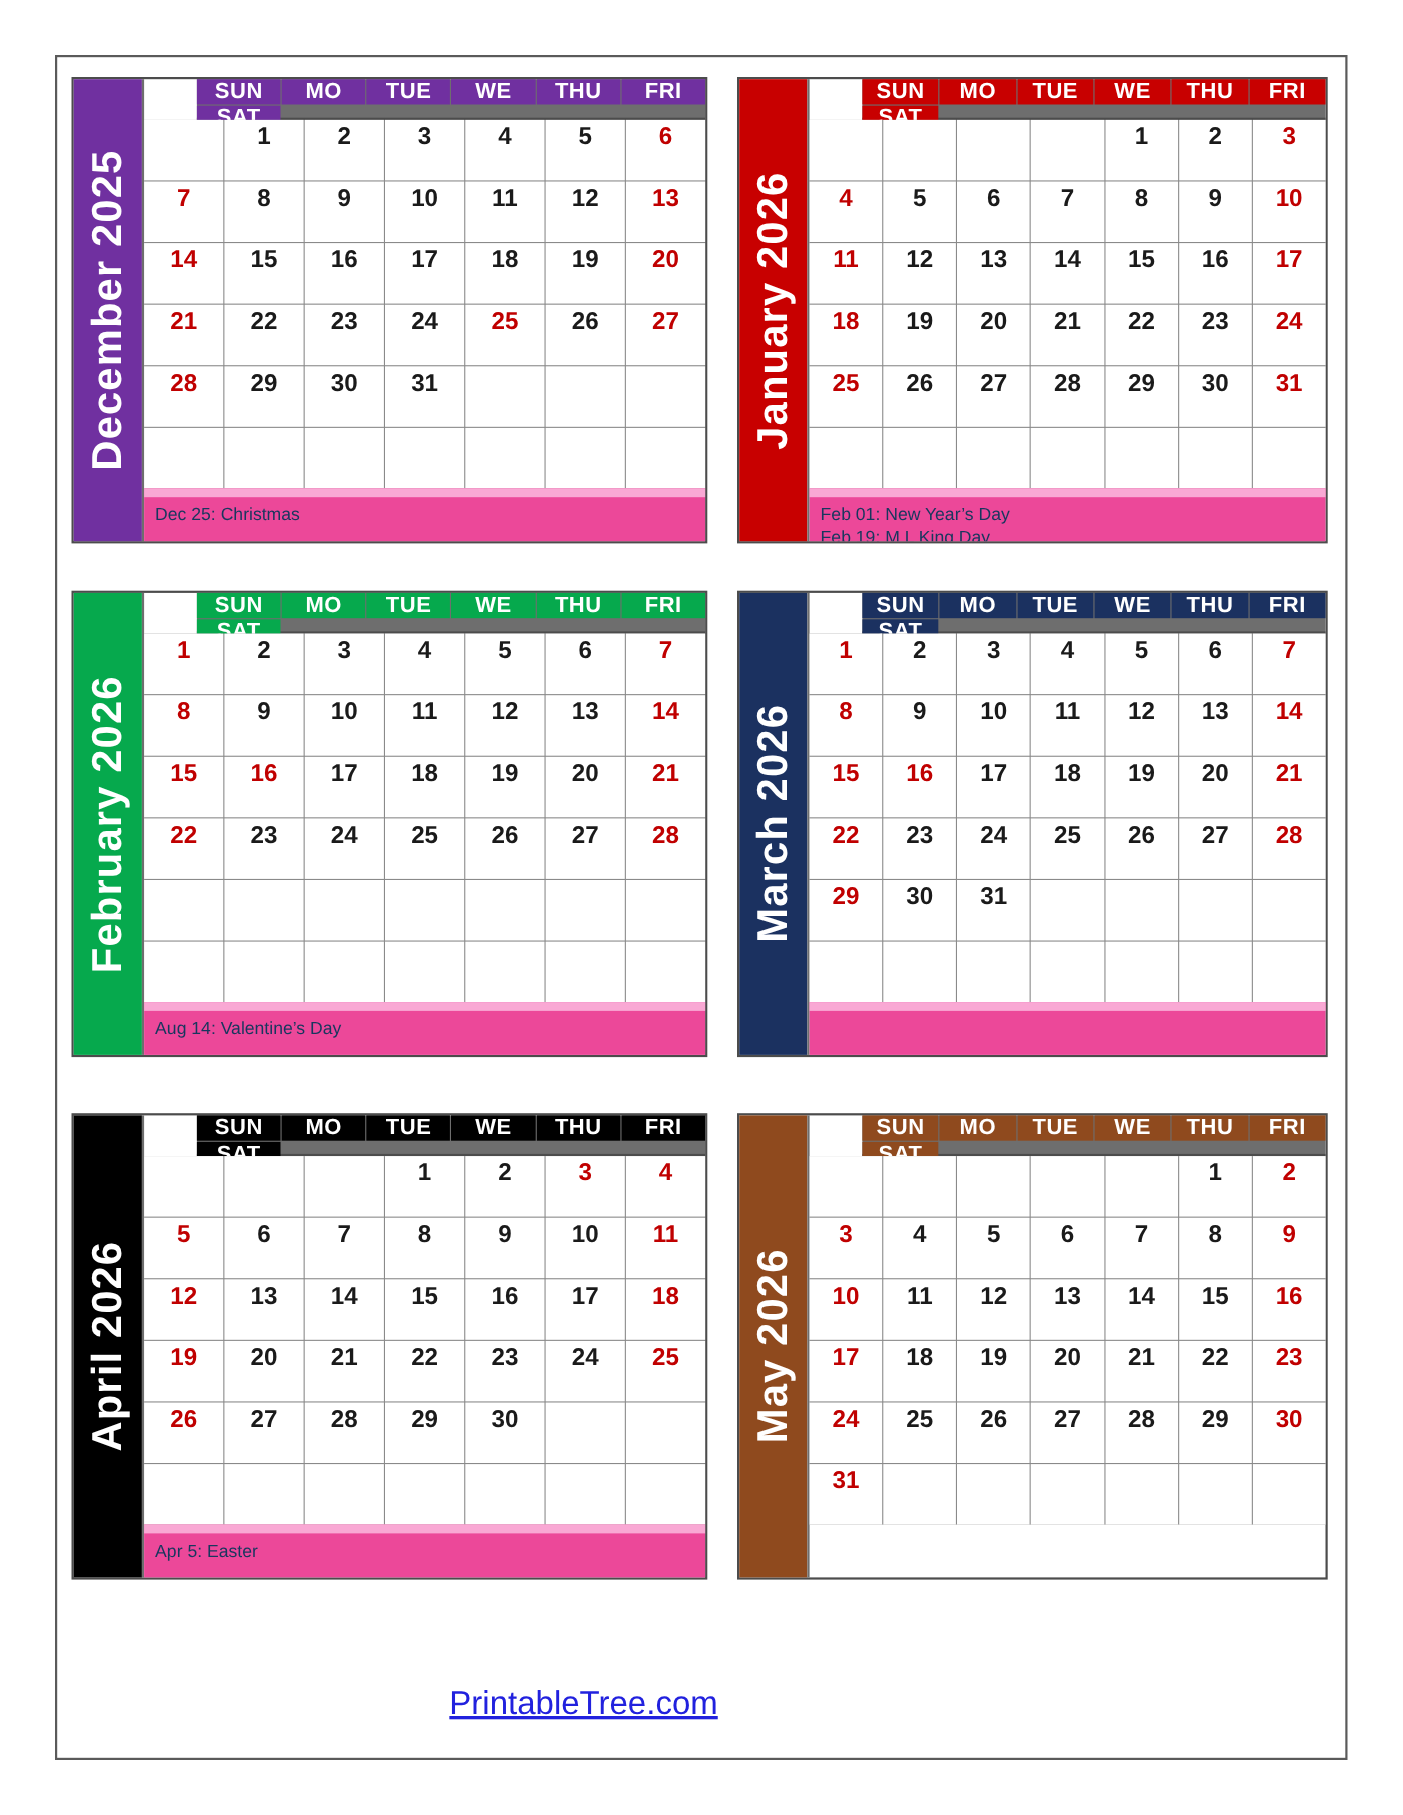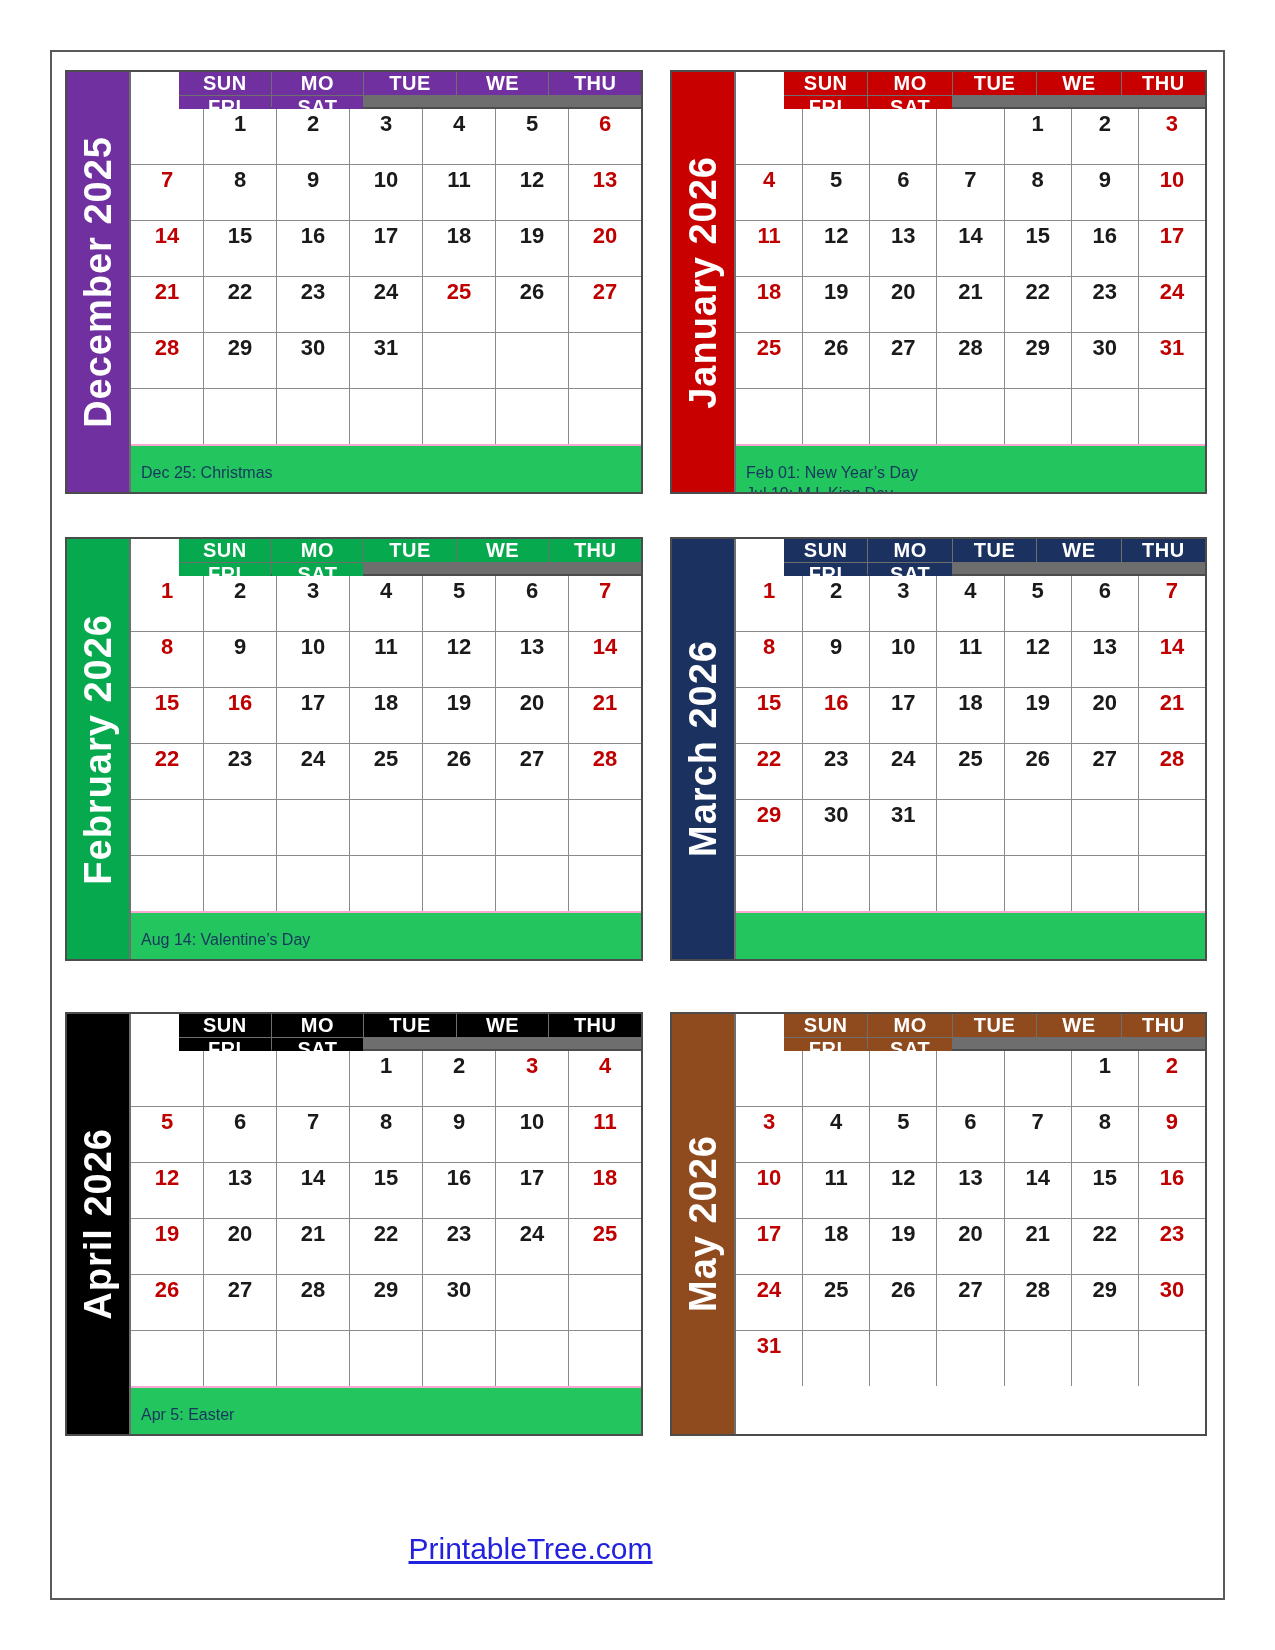--- a/index.html
+++ b/index.html
@@ -26,7 +26,7 @@
   }
   .cal-right{flex:1;display:flex;flex-direction:column;border-left:2px solid #6e6e6e;min-width:0;}
   .cal-head{
-    display:grid;grid-template-columns:repeat(5,1fr);gap:1px;background:#6e6e6e;
+    display:grid;grid-template-columns:repeat(6,1fr);gap:1px;background:#6e6e6e;
     flex:0 0 35px;height:35px;border-bottom:2px solid #4c4c4c;margin-left:48px;
   }
   .wd{

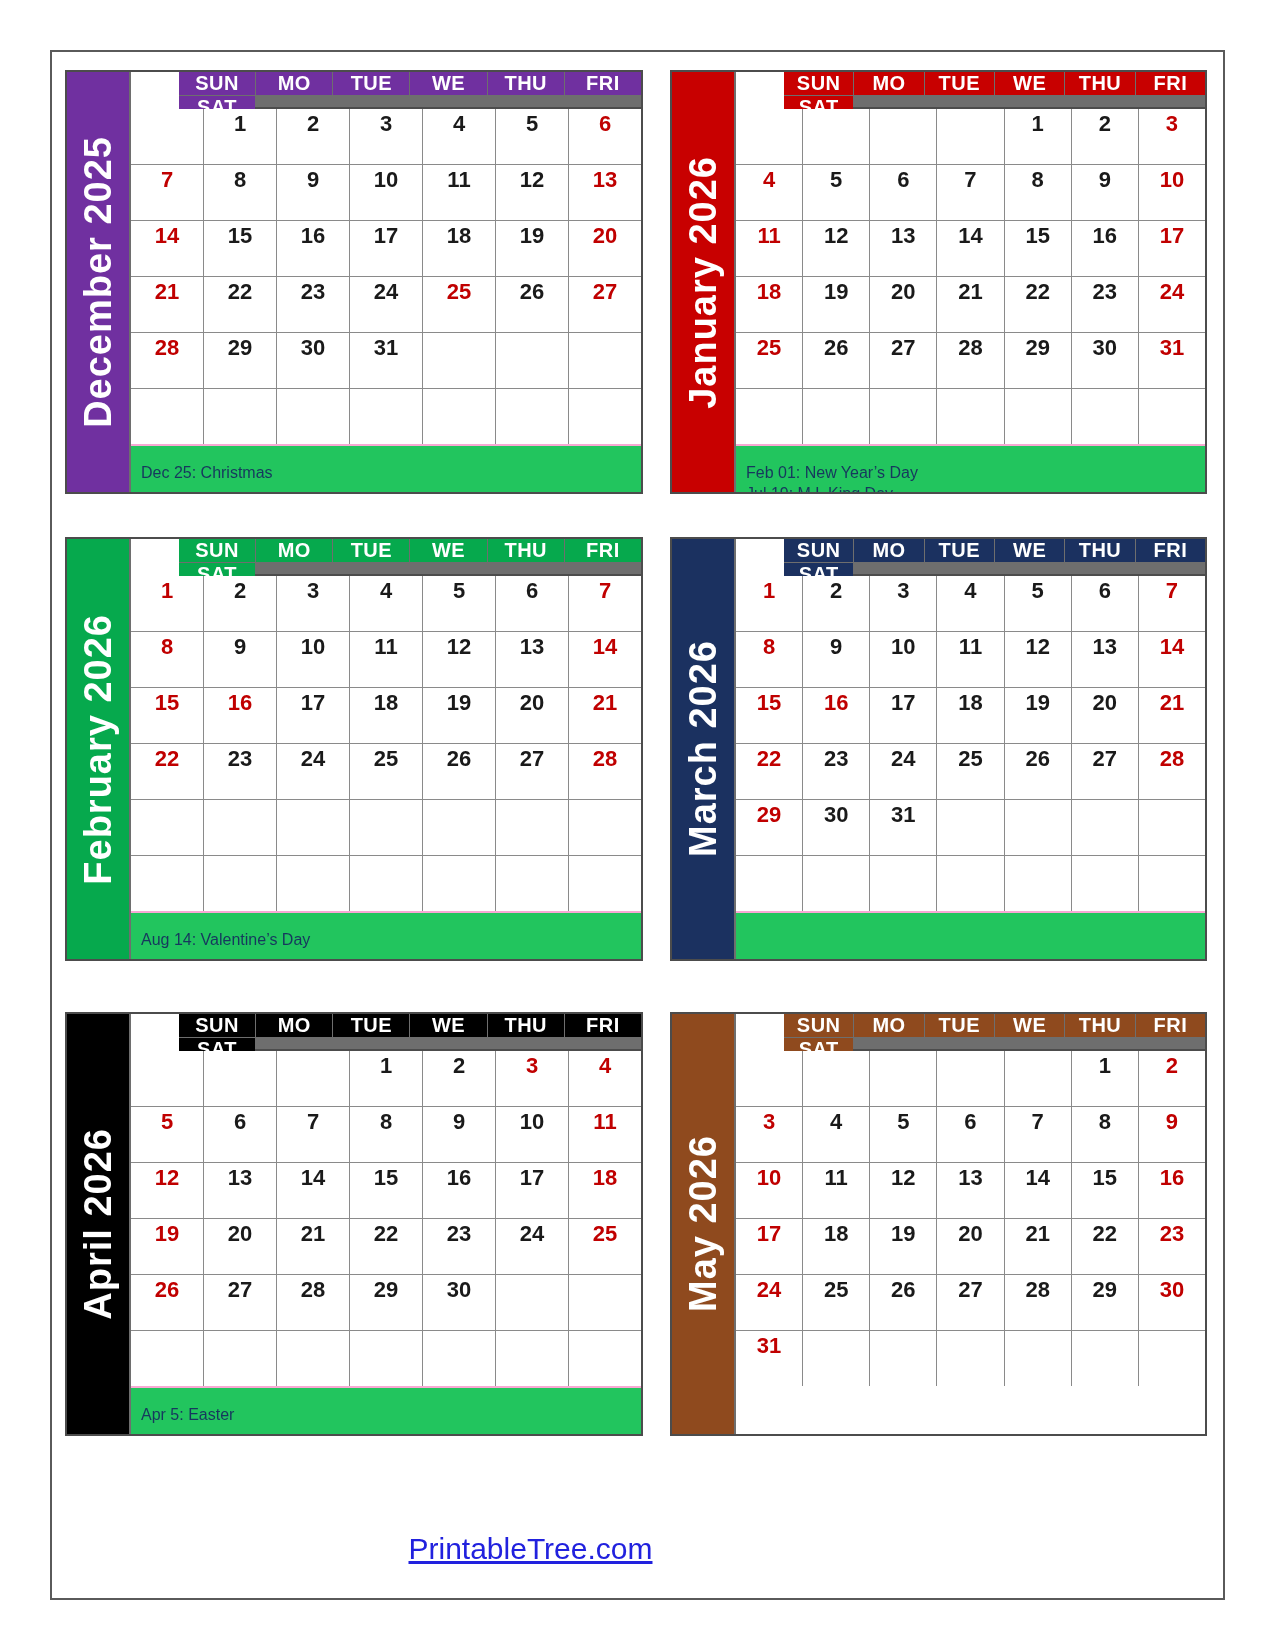--- a/index.html
+++ b/index.html
@@ -43,8 +43,8 @@
   }
   .dc.red{color:#c00000;}
   .cal-note{
-    flex:1;background:#22c55e;border-top:2px solid #f9a8d4;
-    padding:17px 10px;color:#17375e;font-size:16px;line-height:1.3;overflow:hidden;
+    flex:1;background:#ec4899;border-top:8px solid #f9a8d4;
+    padding:7px 10px;color:#17375e;font-size:16px;line-height:1.3;overflow:hidden;
   }
   .footer{position:absolute;left:0;top:1532px;width:1061px;text-align:center;}
   .footer a{

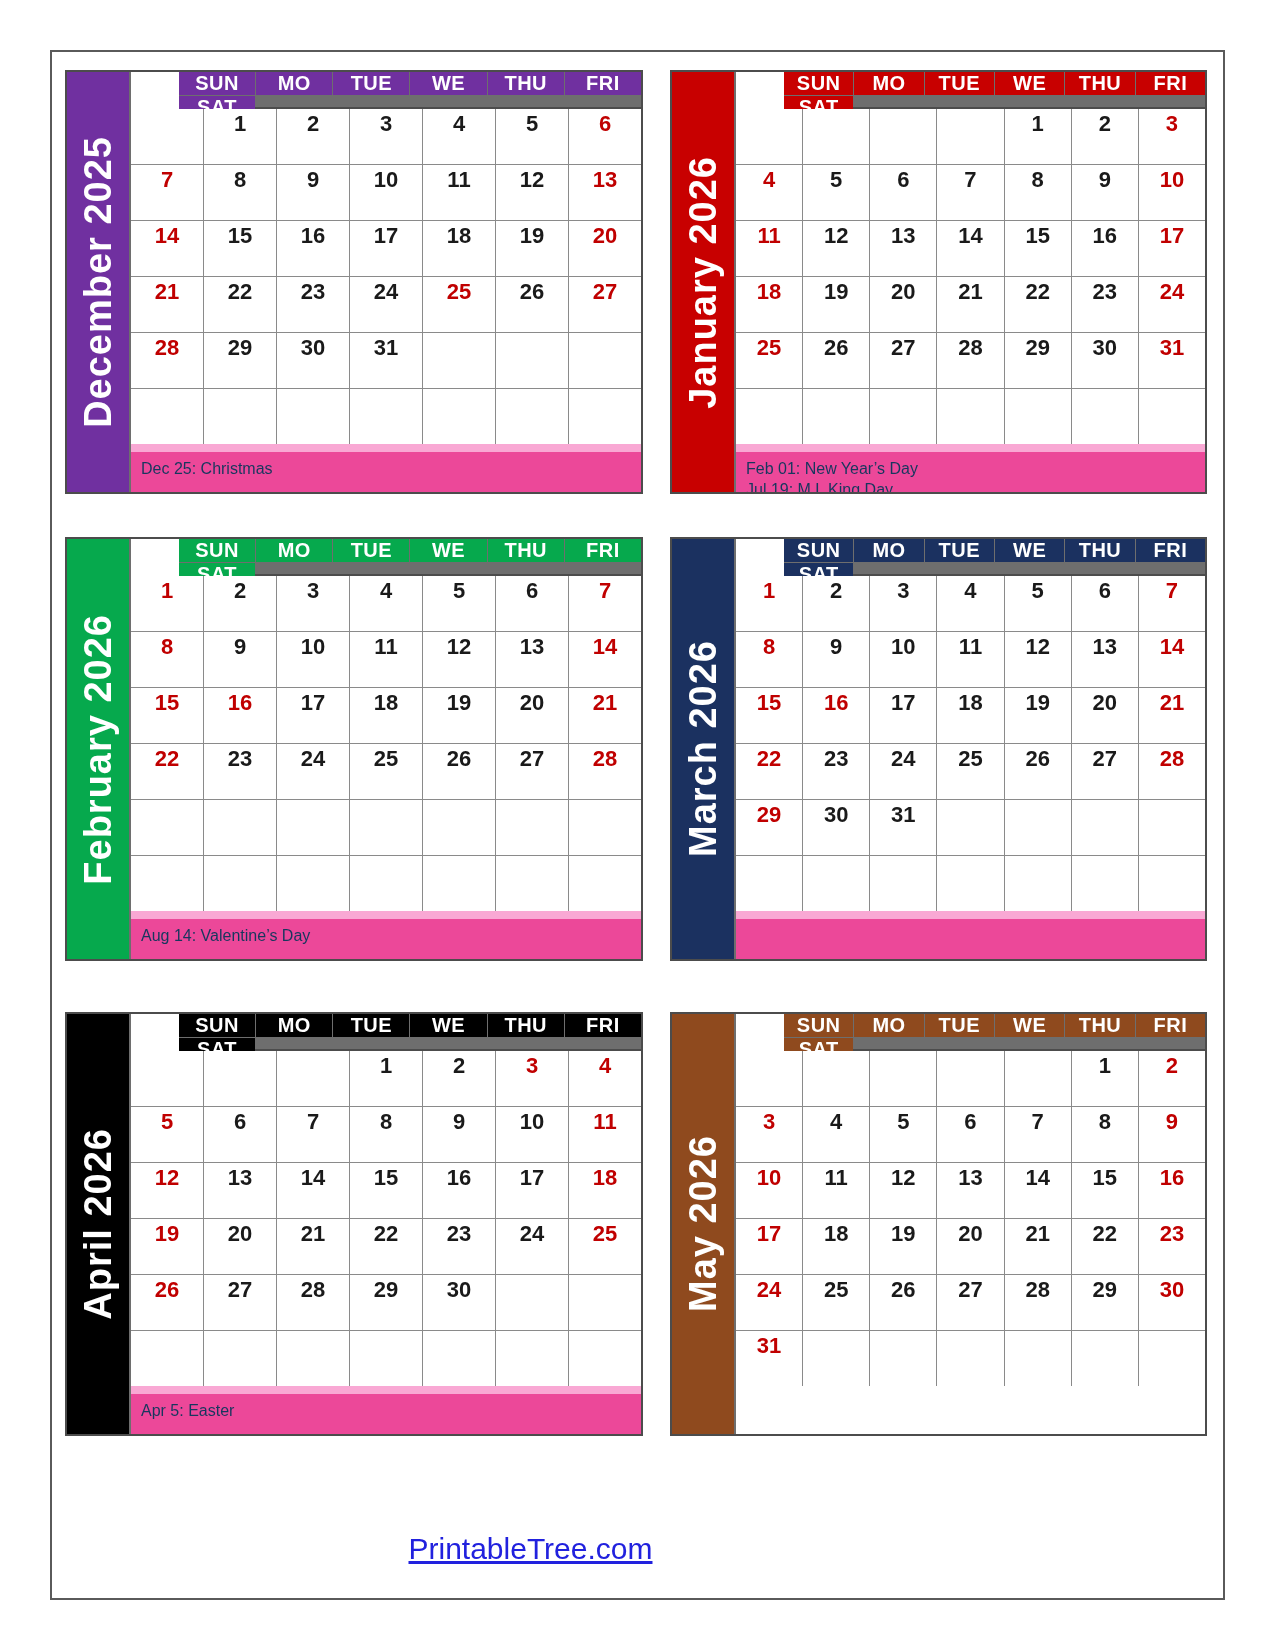--- a/index.html
+++ b/index.html
@@ -179,7 +179,7 @@
         </div>
         <div class="cal-note">
           <div class="note-line">Feb 01: New Year’s Day</div>
-          <div class="note-line">Jul 19: M L King Day</div>
+          <div class="note-line">Feb 19: M L King Day</div>
         </div>
       </div>
     </div>

